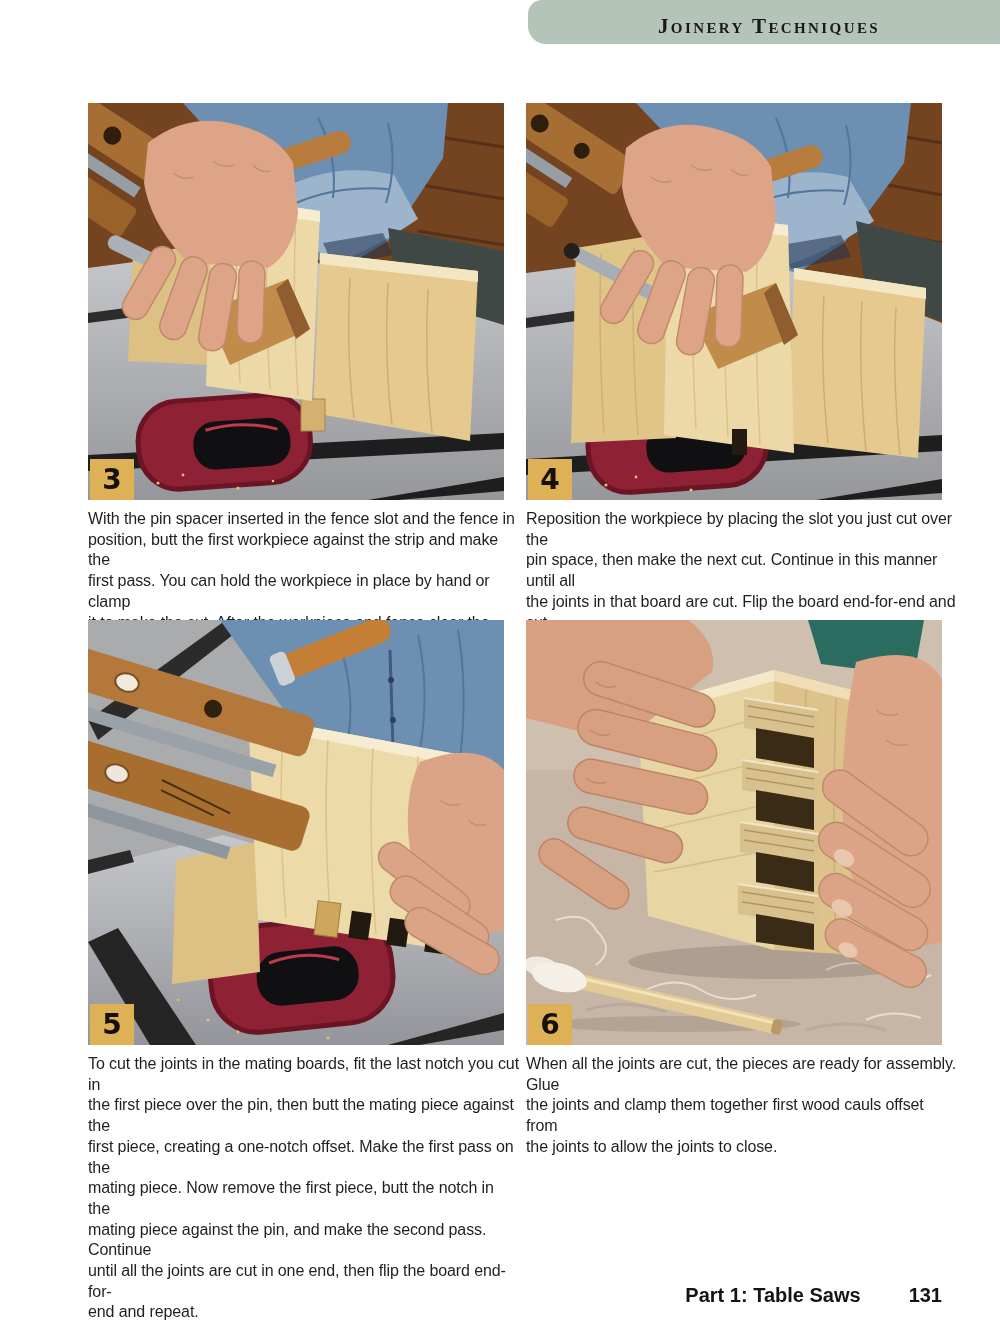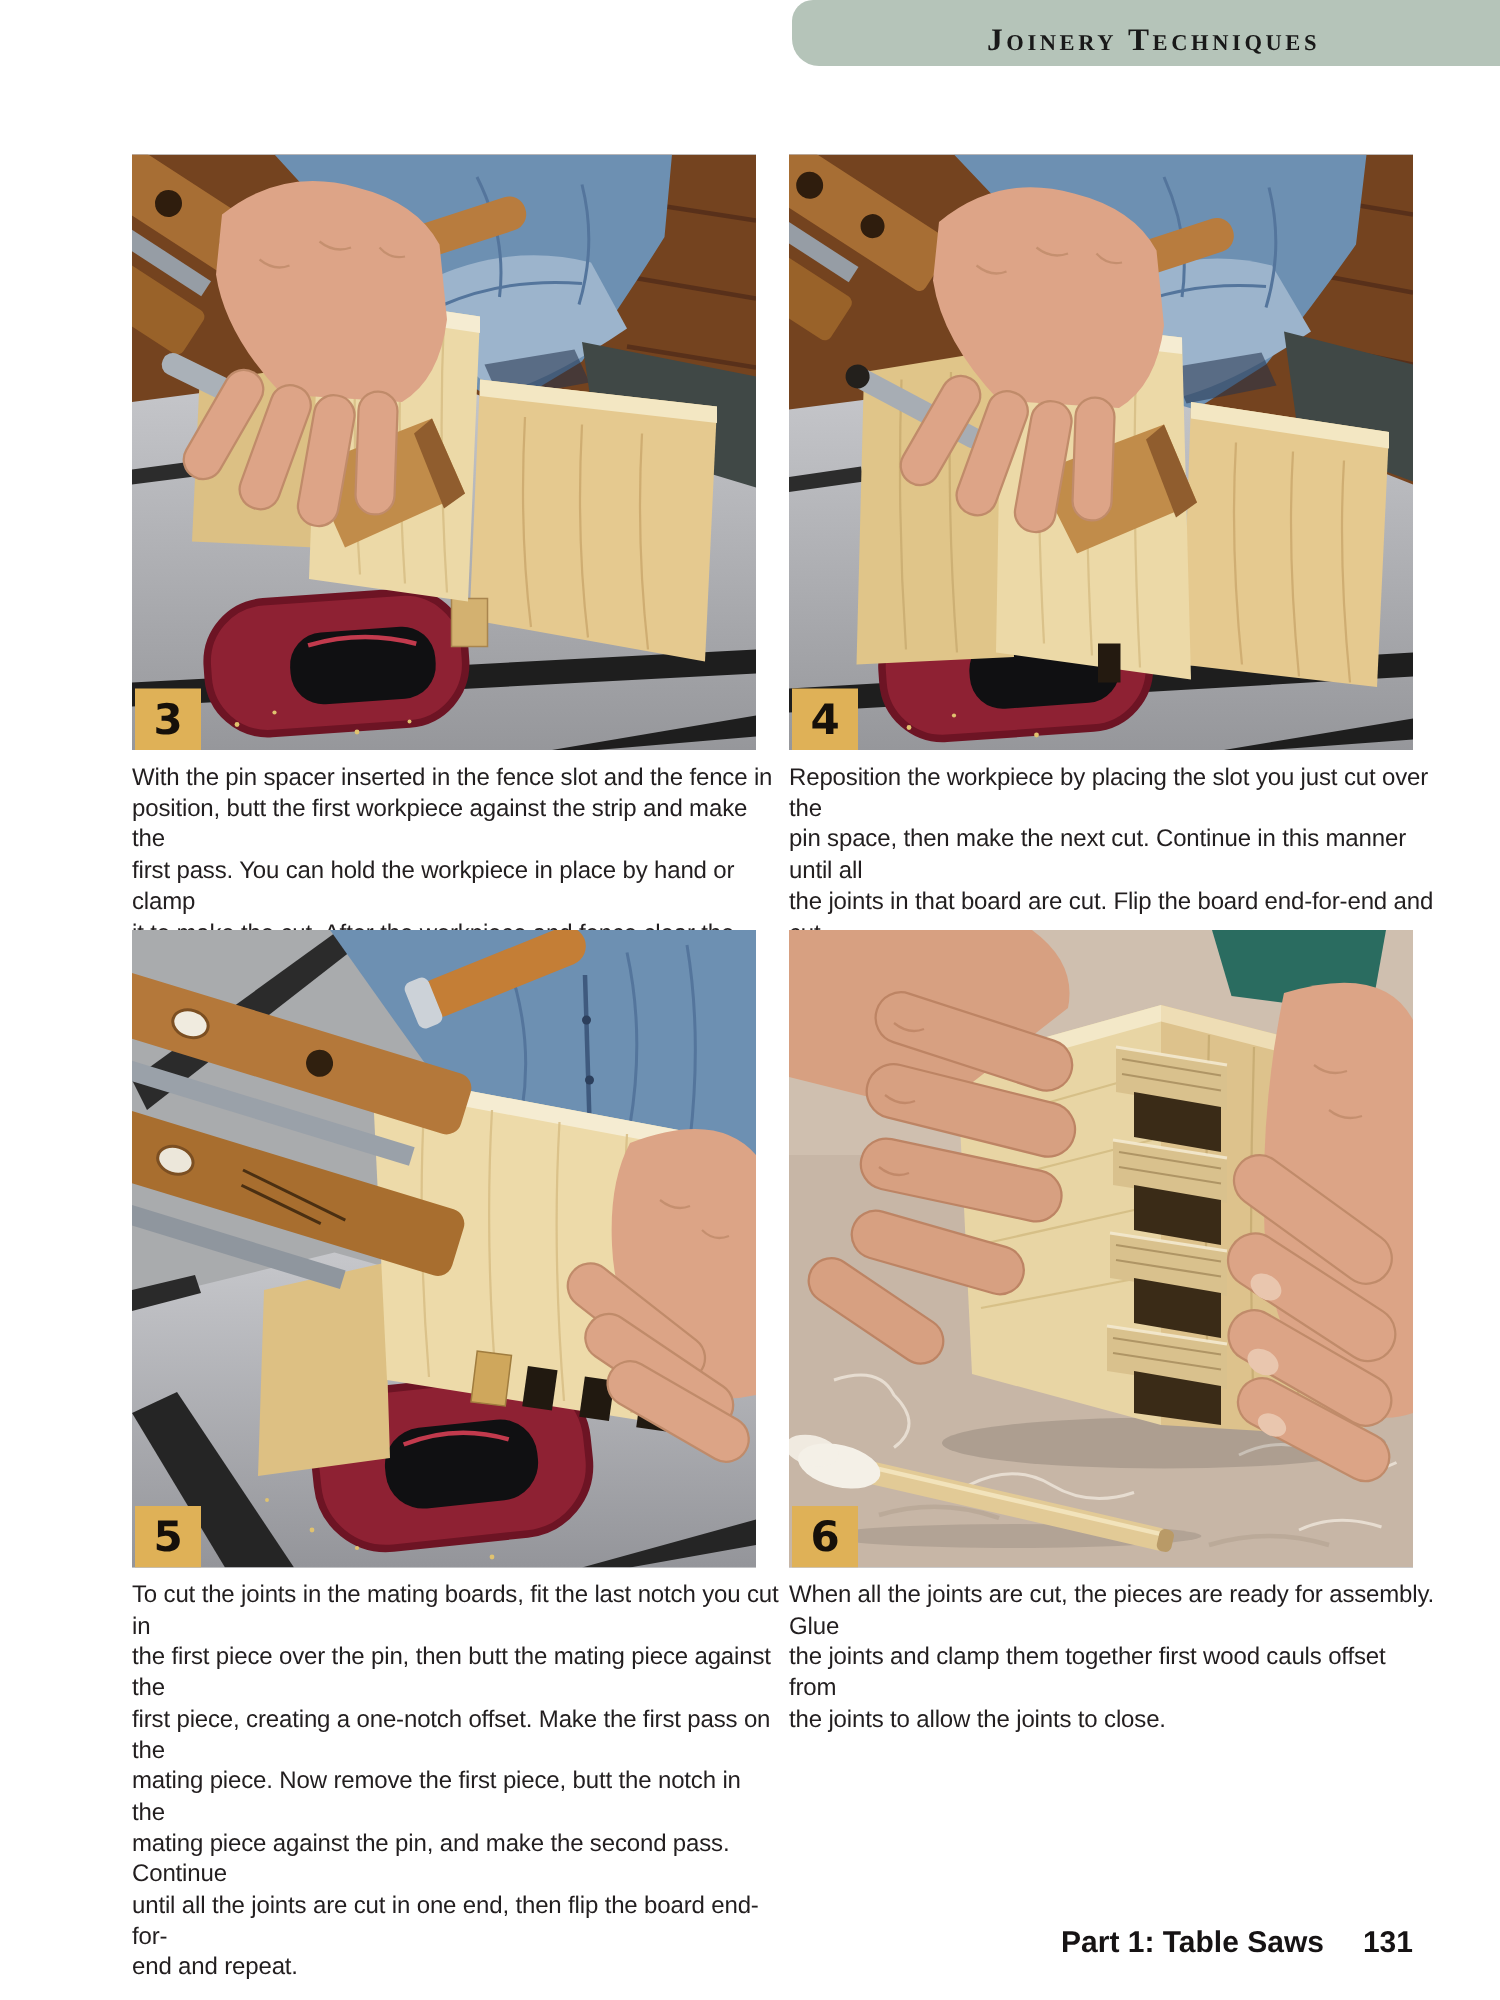--- a/index.html
+++ b/index.html
@@ -27,7 +27,7 @@
       font-size:16px;line-height:20.7px;letter-spacing:-0.1px;color:#221e1f;}
   
   .footer{position:absolute;top:1284px;left:0;width:942px;display:flex;
-      justify-content:flex-end;align-items:baseline;gap:26px;
+      justify-content:flex-end;align-items:baseline;gap:48px;
       font-weight:bold;font-size:20px;color:#161314;}
 </style>
 </head>

